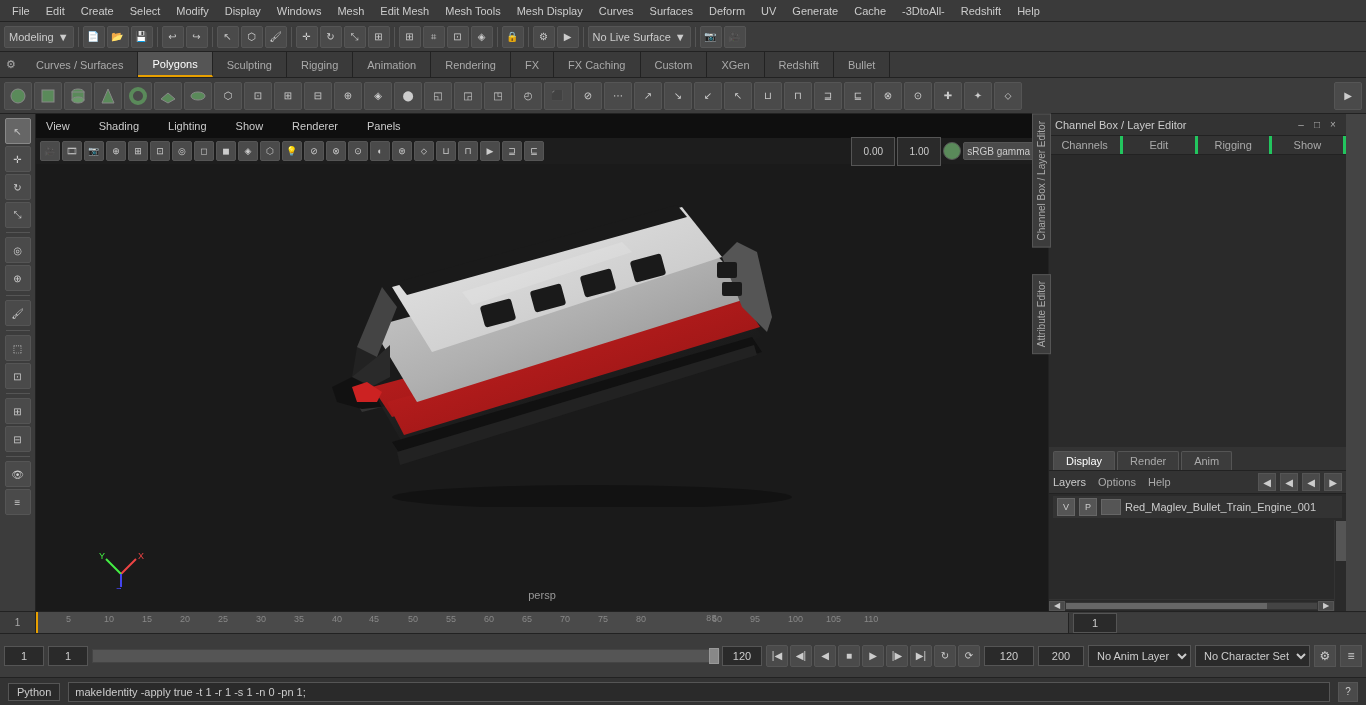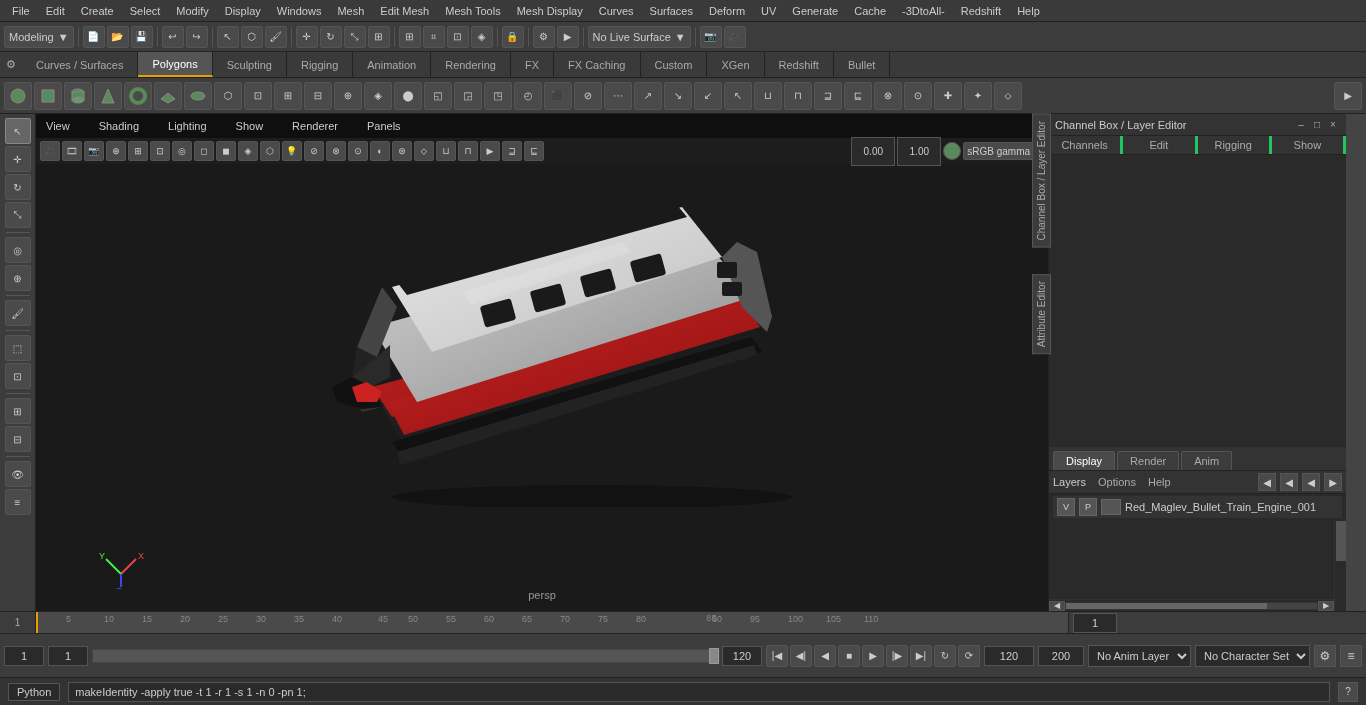--- a/index.html
+++ b/index.html
@@ -473,7 +473,7 @@
     <span class="tn-mark" style="left:220px;">30</span>
     <span class="tn-mark" style="left:258px;">35</span>
     <span class="tn-mark" style="left:296px;">40</span>
-    <span class="tn-mark" style="left:342px;">45</span>
+    <span class="tn-mark" style="left:333px;">45</span>
     <span class="tn-mark" style="left:372px;">50</span>
     <span class="tn-mark" style="left:410px;">55</span>
     <span class="tn-mark" style="left:448px;">60</span>

